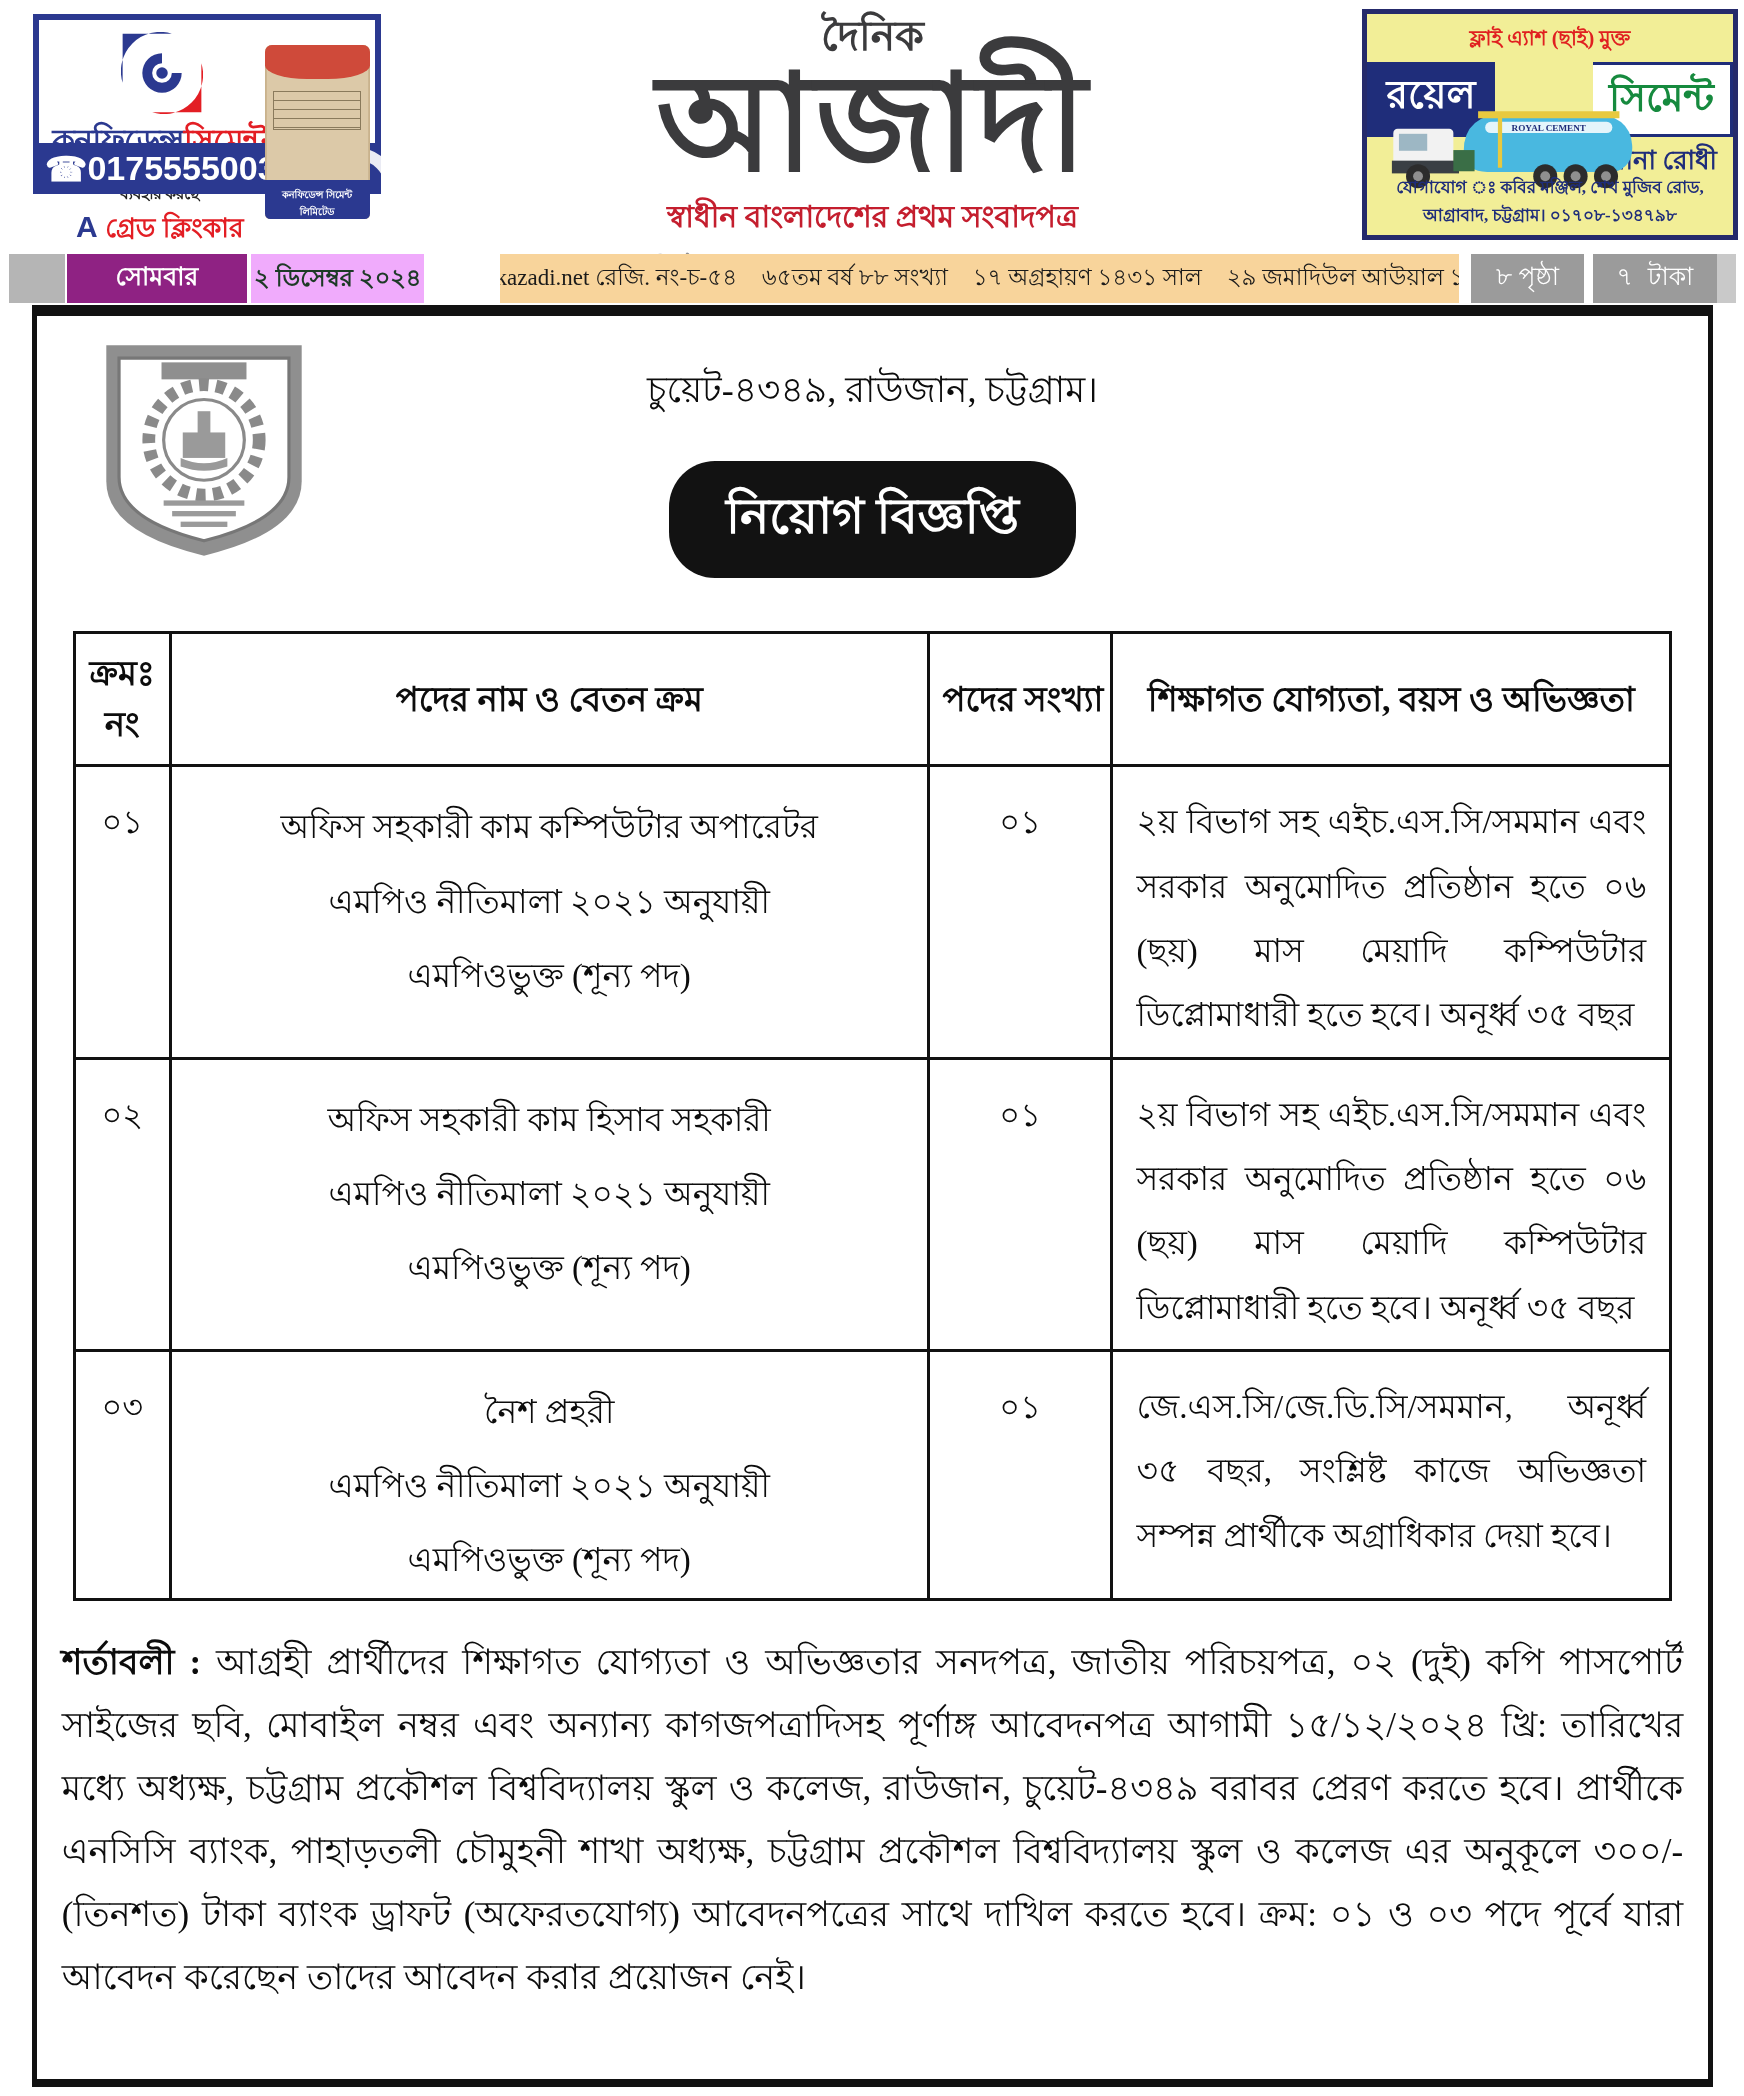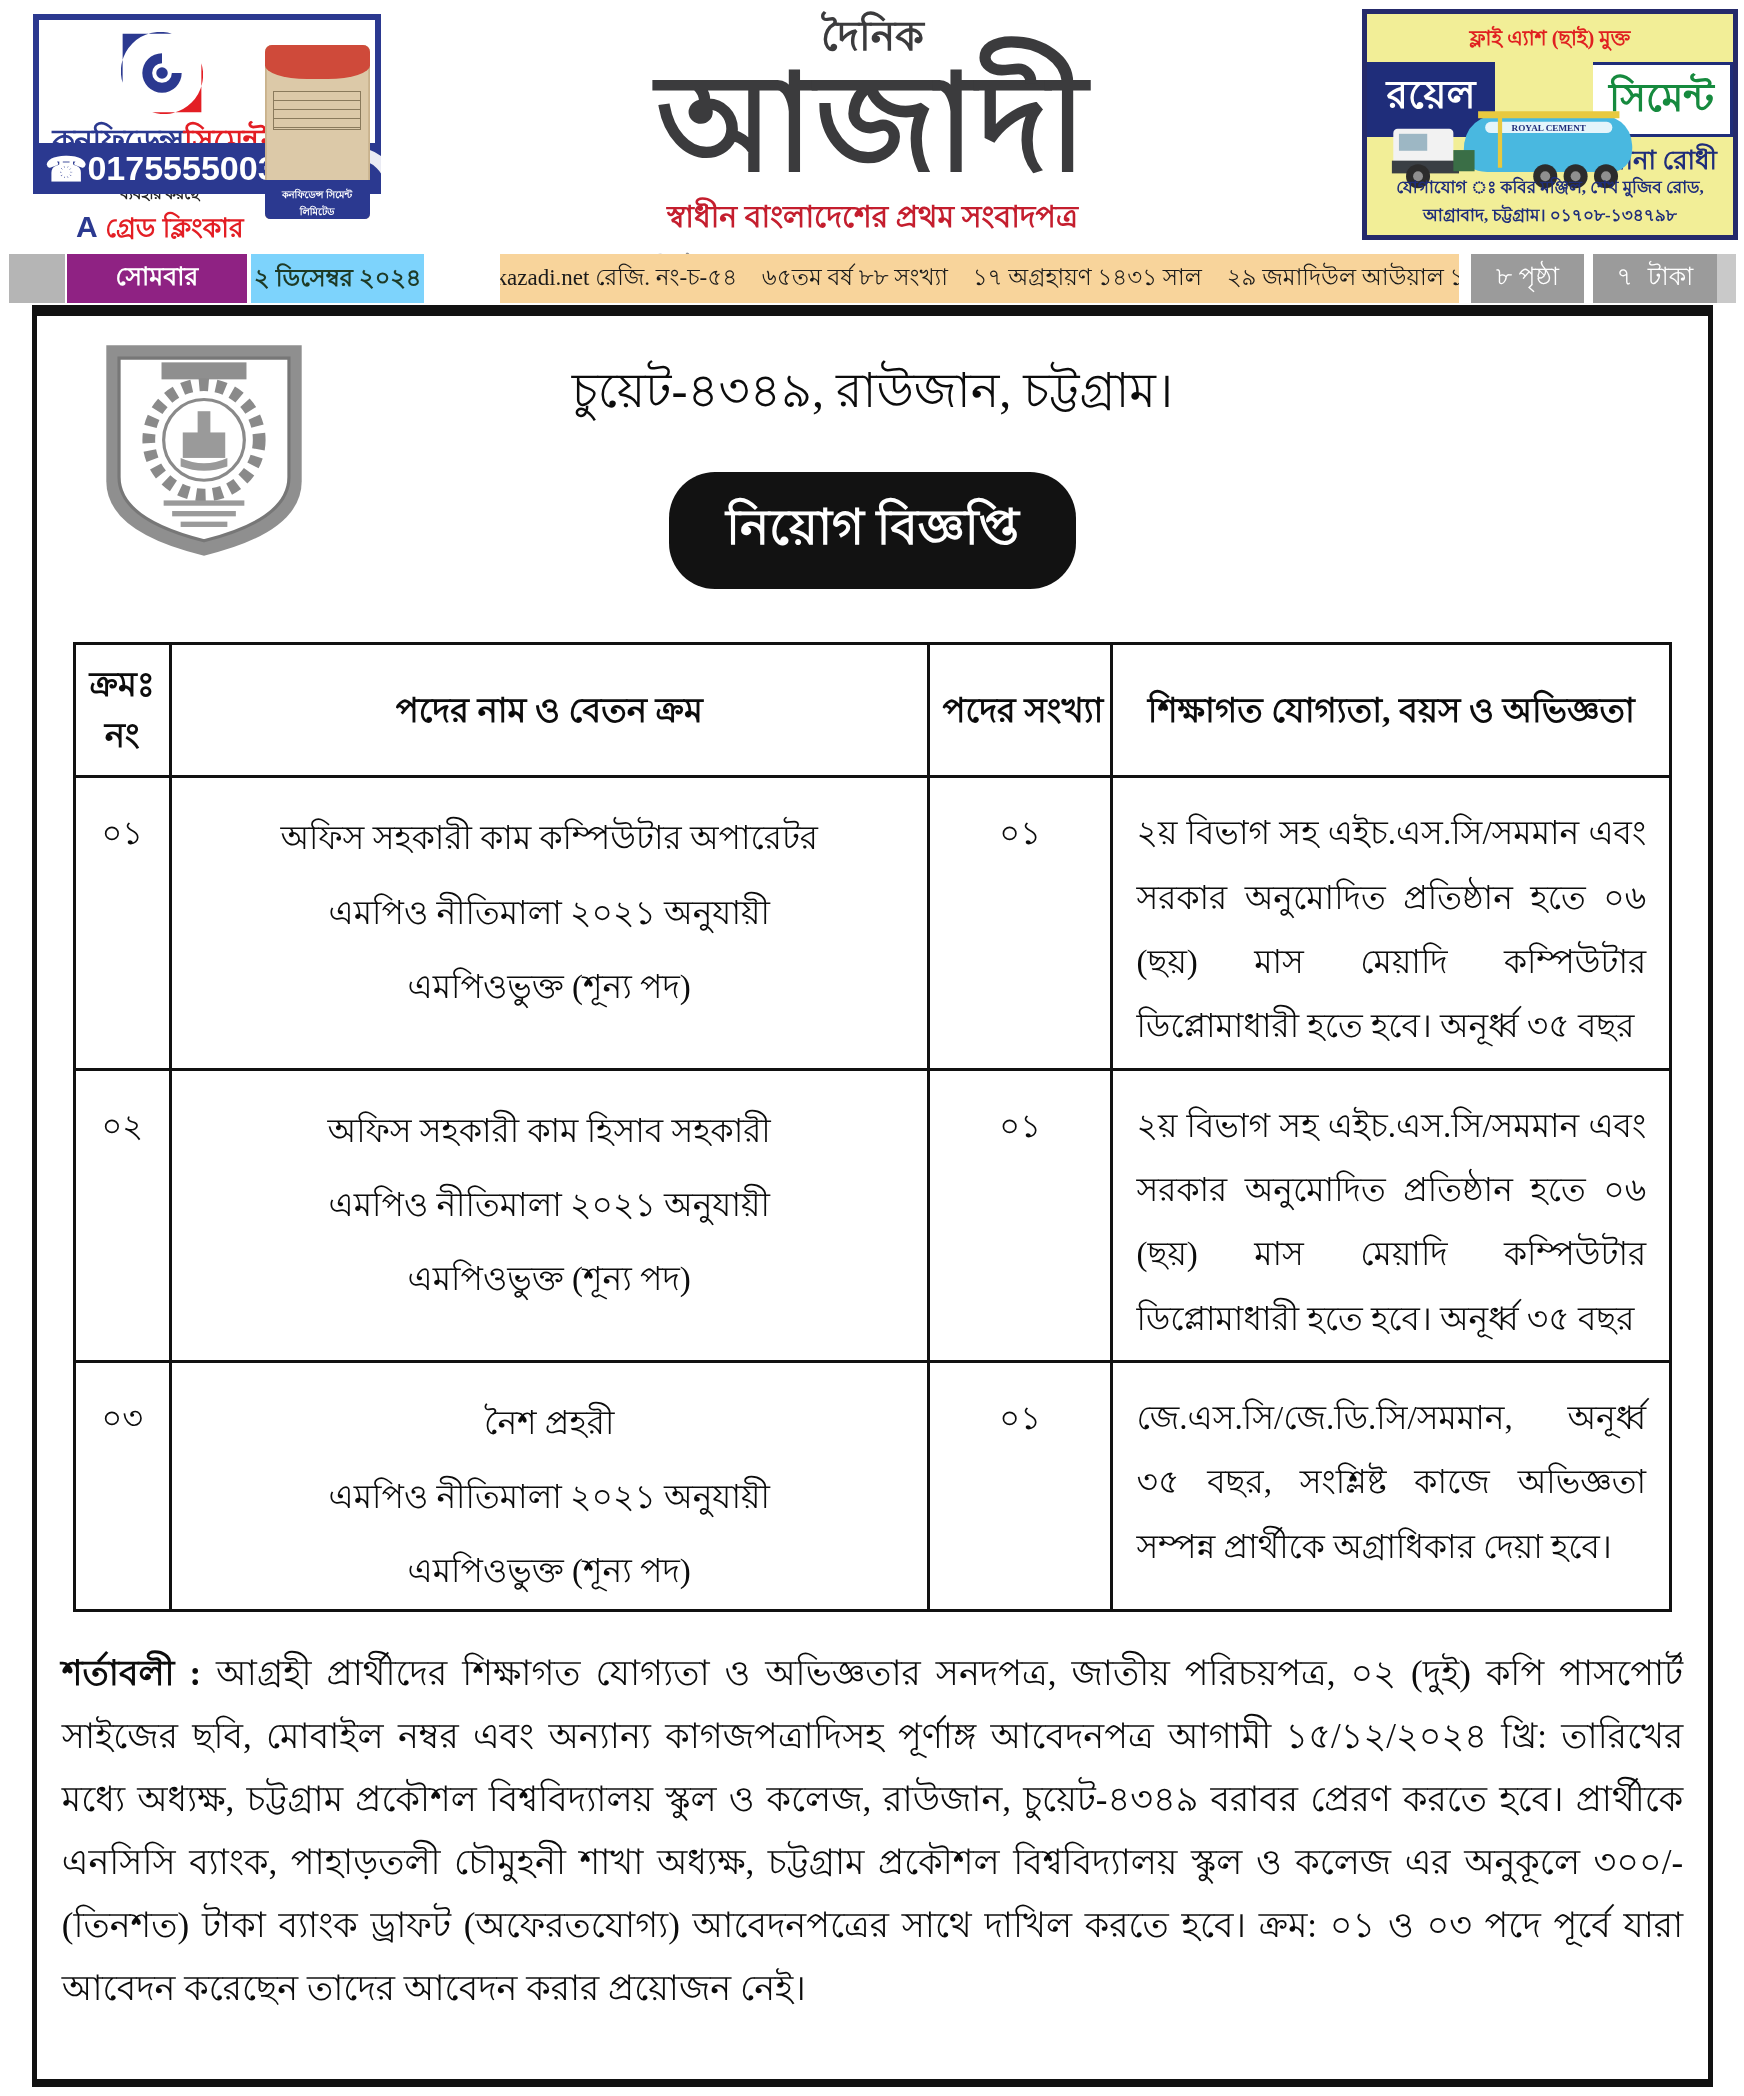--- a/index.html
+++ b/index.html
@@ -76,7 +76,7 @@
   .db-gray-lead { width: 57px; background: #b5b5b5; }
   .db-day { width: 183px; background: #8f2283; color: #fff; font-size: 25px; font-weight: bold;
             display: flex; align-items: center; justify-content: center; margin-left: 1.8px; }
-  .db-date { width: 176px; background: #7dd3fc; color: #1d3a26; font-size: 24px; font-weight: bold;
+  .db-date { width: 176px; background: #f0abfc; color: #1d3a26; font-size: 24px; font-weight: bold;
              display: flex; align-items: center; justify-content: center; margin-left: 4.4px; }
   .db-info { width: 974px; background: #f8d49b; color: #1a1a1a; font-size: 23px;
              display: flex; align-items: center; justify-content: center; gap: 12.4px;

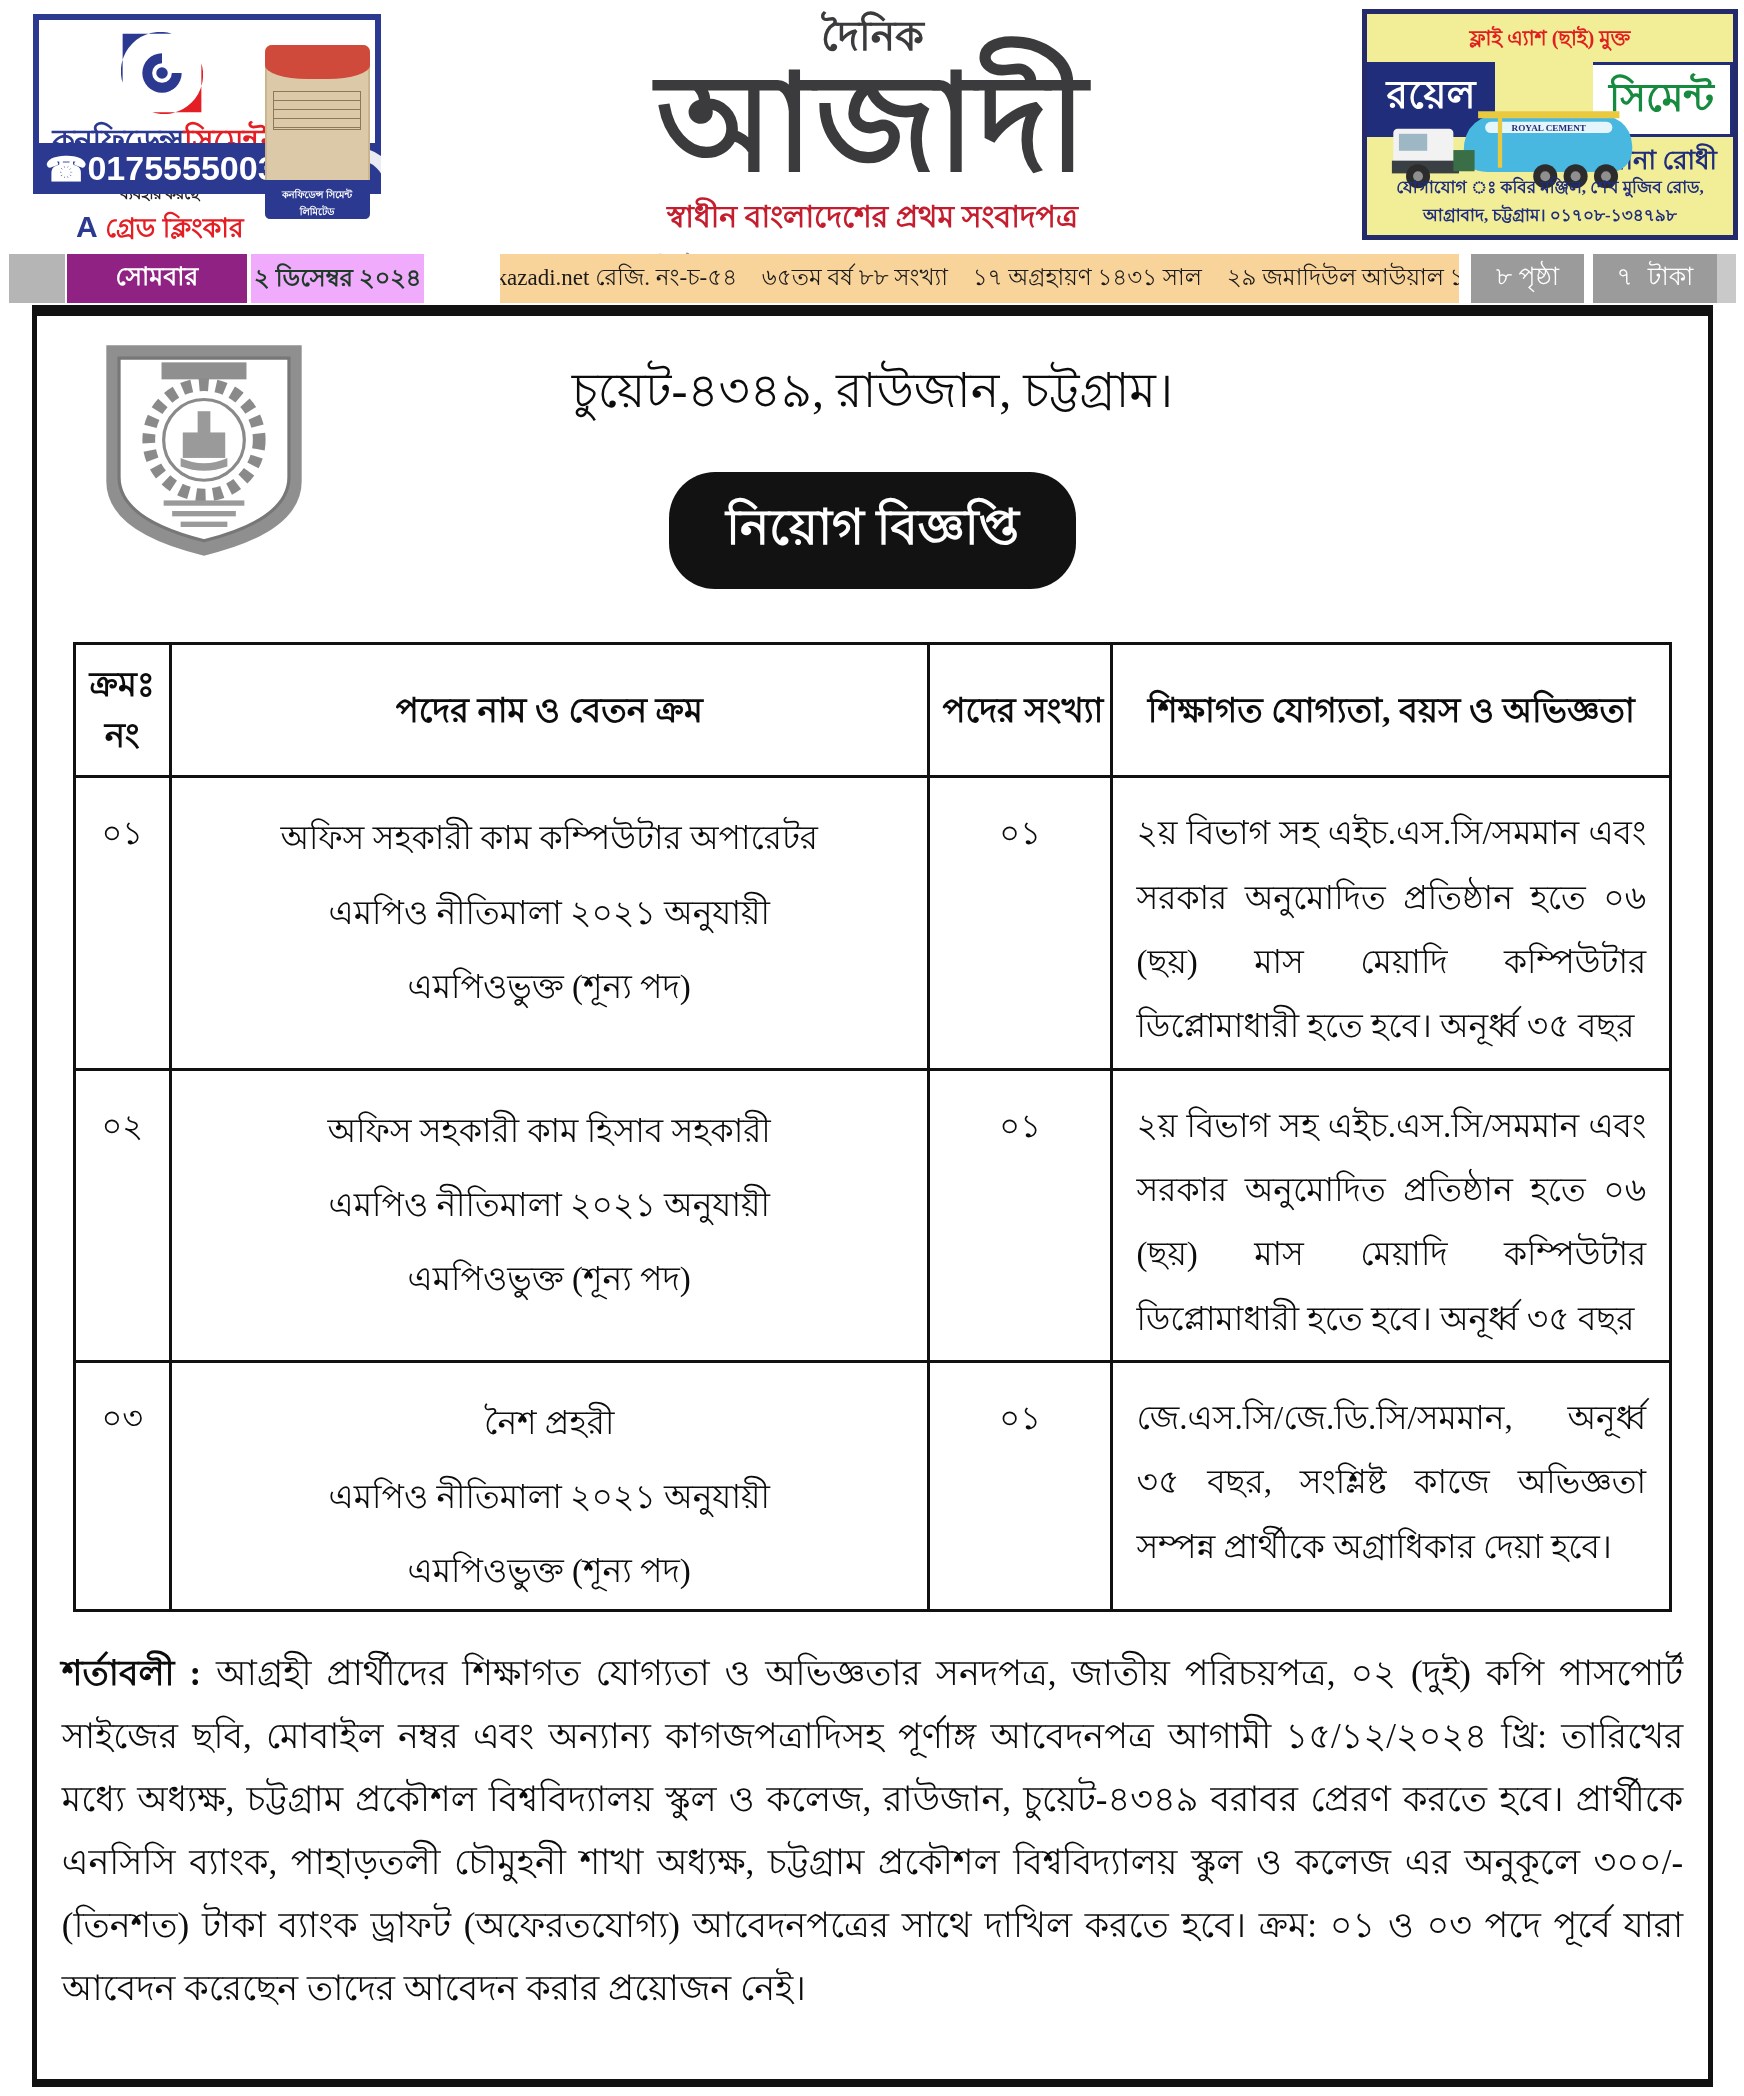--- a/index.html
+++ b/index.html
@@ -95,7 +95,7 @@
   .notice-logo { position: absolute; left: 57px; top: 23px; width: 220px; height: 223px; }
   .org-head { text-align: center; padding-top: 30px; }
   .org-name { font-size: 42px; font-weight: bold; }
-  .org-address { font-size: 48px; margin-top: 8px; }
+  .org-address { font-size: 36px; margin-top: 16px; }
   .notice-pill { width: fit-content; margin: 39px auto 0; background: #121212; color: #fff;
                  font-size: 49px; font-weight: bold; padding: 17.7px 57px; border-radius: 46px; }
   table.jobs { width: 98%; margin: 53px auto 0; border-collapse: collapse; }

